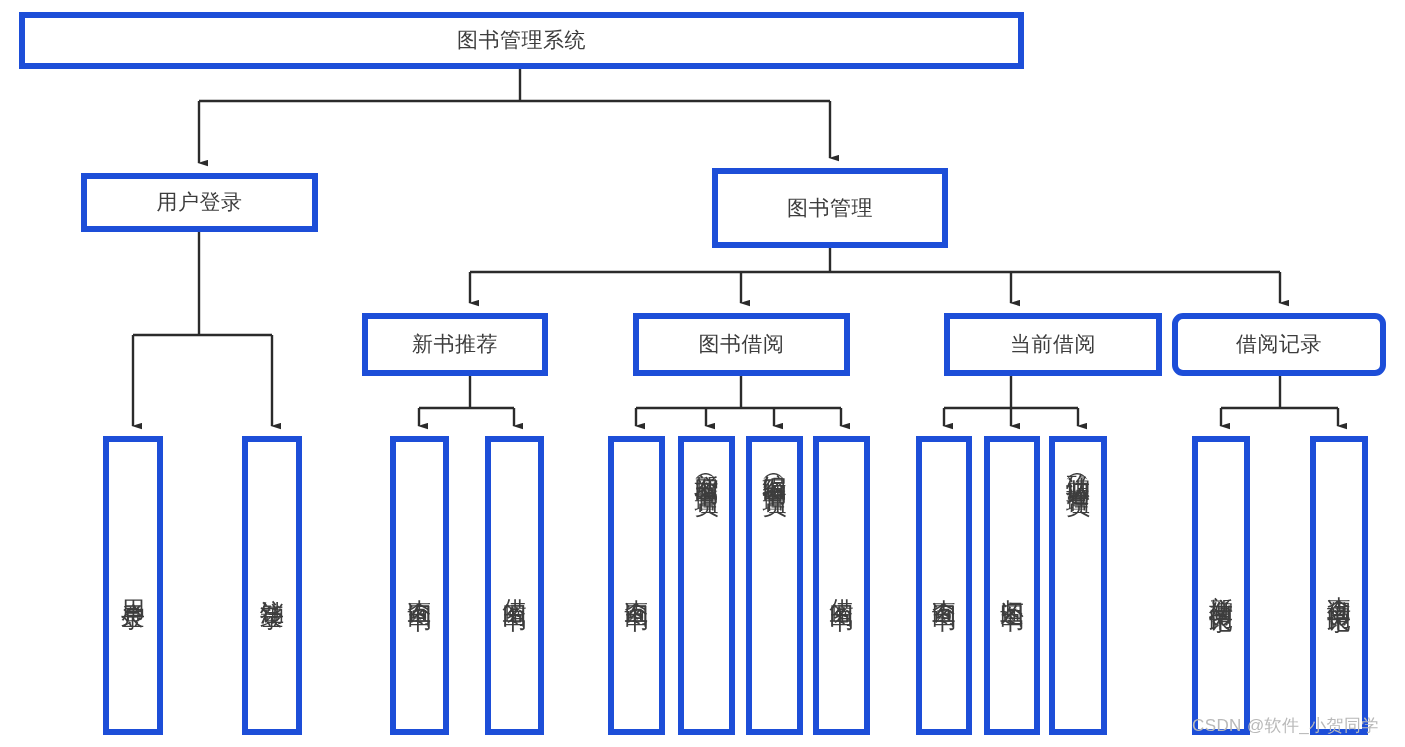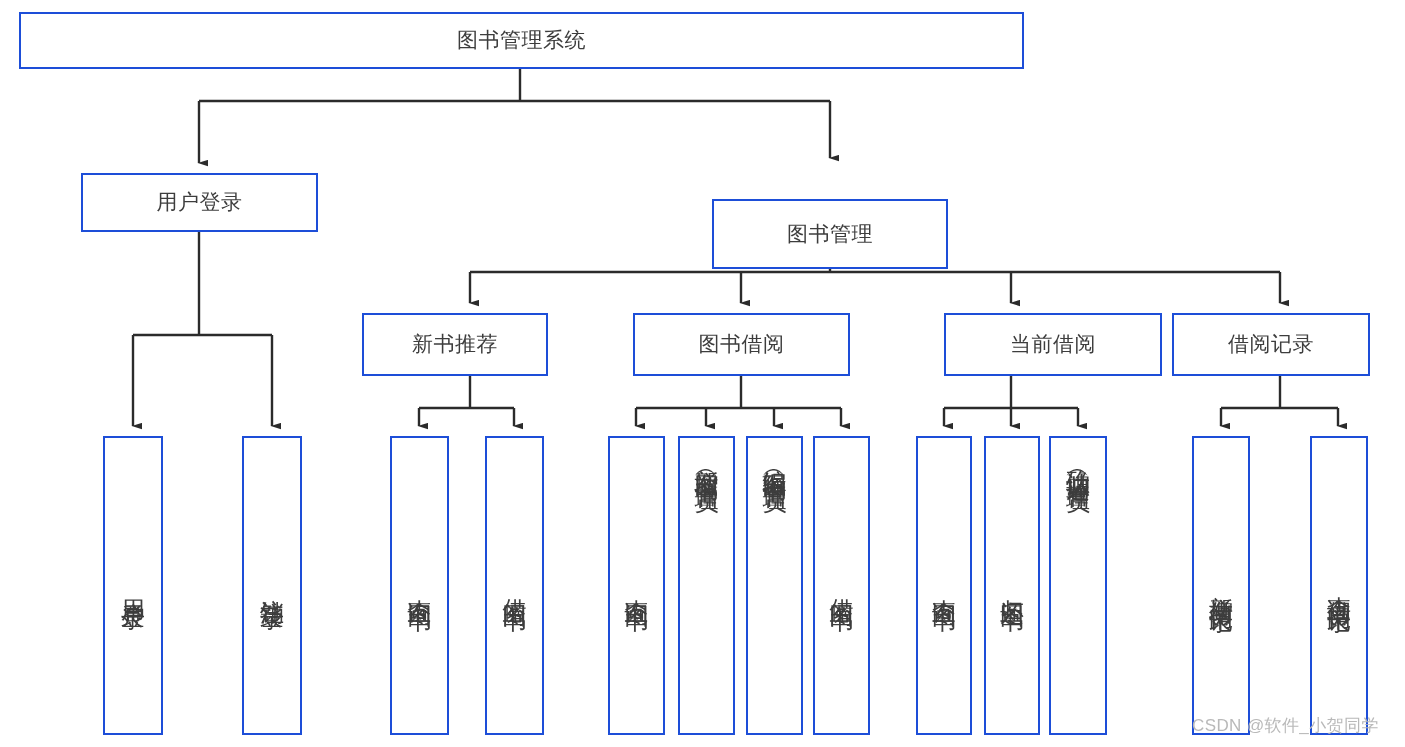--- a/index.html
+++ b/index.html
@@ -30,7 +30,7 @@
     position: absolute;
     box-sizing: border-box;
     background: #ffffff;
-    border: 2px solid #1d4ed8;
+    border: 6px solid #1d4ed8;
     display: flex;
     align-items: center;
     justify-content: center;

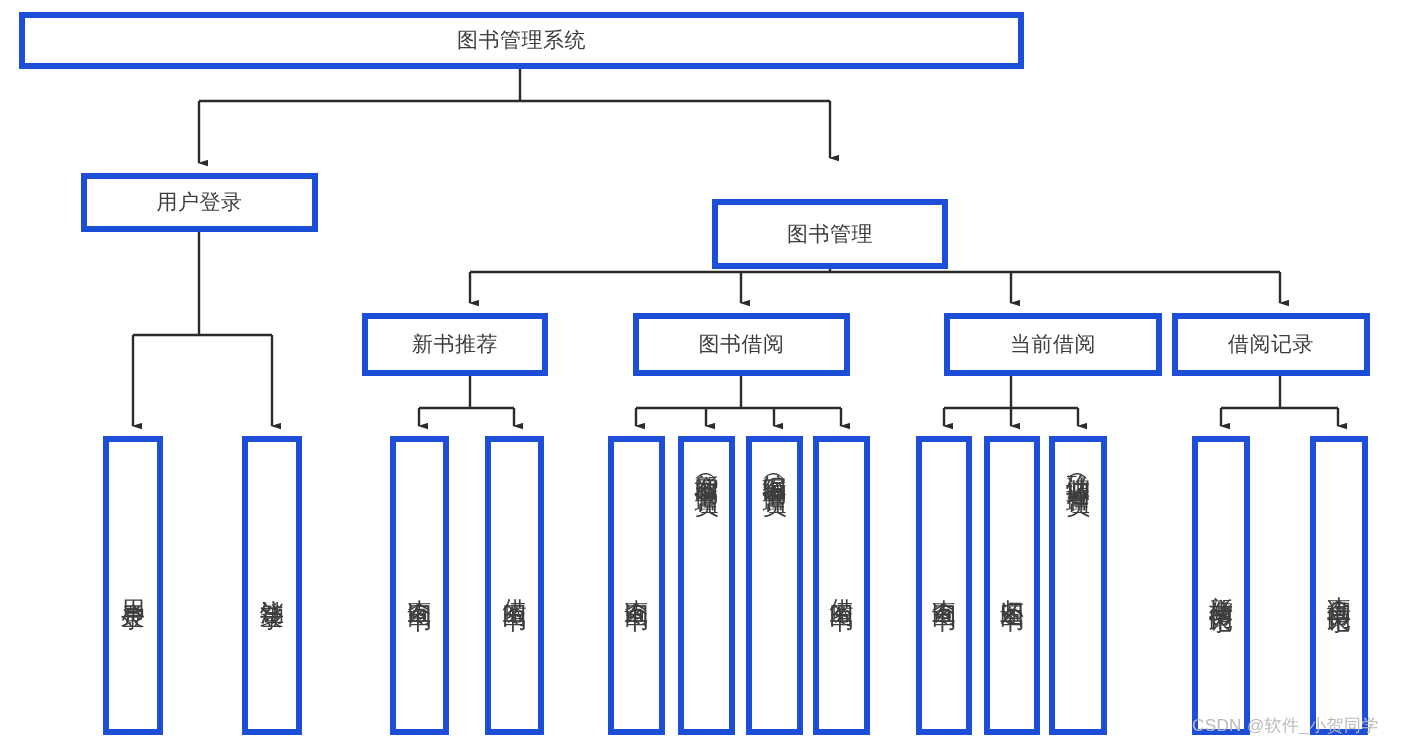--- a/index.html
+++ b/index.html
@@ -139,7 +139,7 @@
     <span class="label">用户登录</span>
   </div>
 
-  <div class="node horiz" style="left:712px; top:168px; width:236px; height:70px;margin-top:31px;">
+  <div class="node horiz" style="left:712px; top:168px; width:236px; height:80px;">
     <span class="label">图书管理</span>
   </div>
 

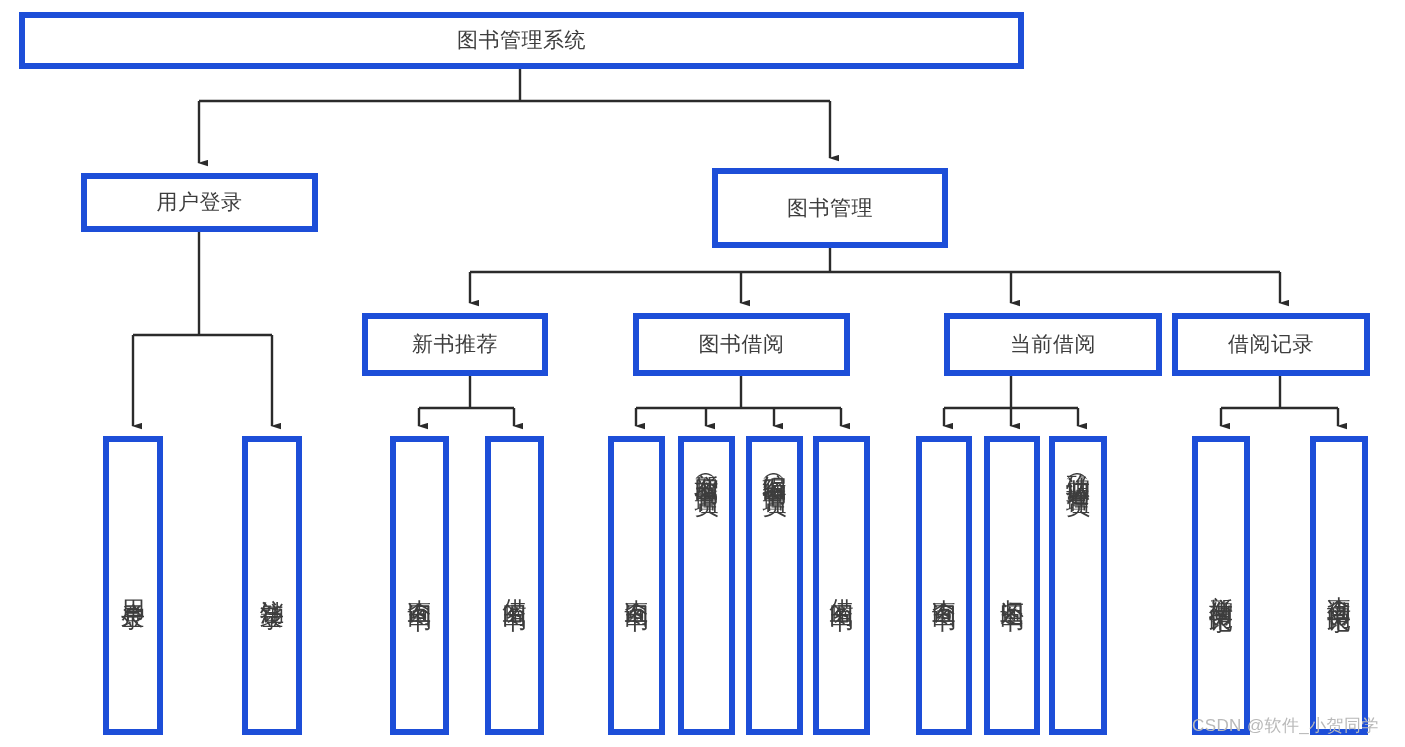--- a/index.html
+++ b/index.html
@@ -155,7 +155,7 @@
     <span class="label">当前借阅</span>
   </div>
 
-  <div class="node horiz" style="left:1172px; top:313px; width:198px; height:63px;">
+  <div class="node horiz" style="left:1172px; top:313px; width:214px; height:63px;border-radius:11px;">
     <span class="label">借阅记录</span>
   </div>
 

